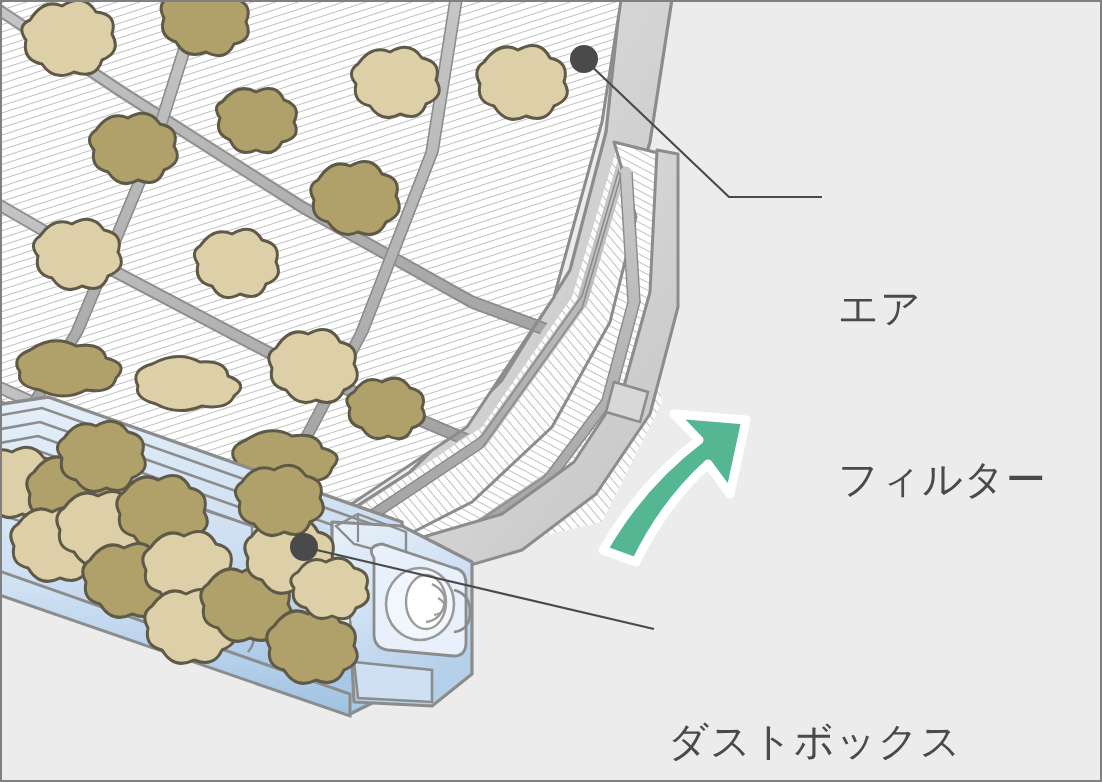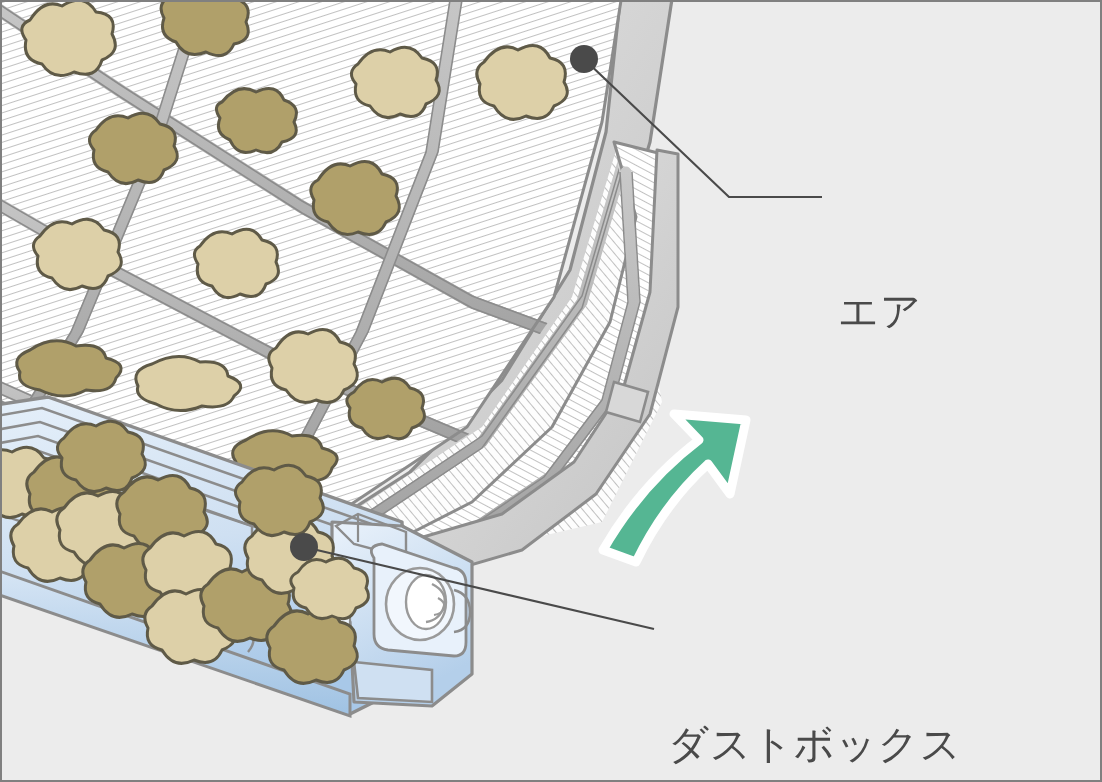--- a/index.html
+++ b/index.html
@@ -28,7 +28,7 @@
   .callout-text {
     position: absolute;
     color: #4a4a4a;
-    font-family: Liberation Sans, sans-serif;
+    font-family: Liberation Mono, monospace;
     font-size: 40px;
     line-height: 57px;
     letter-spacing: 1px;

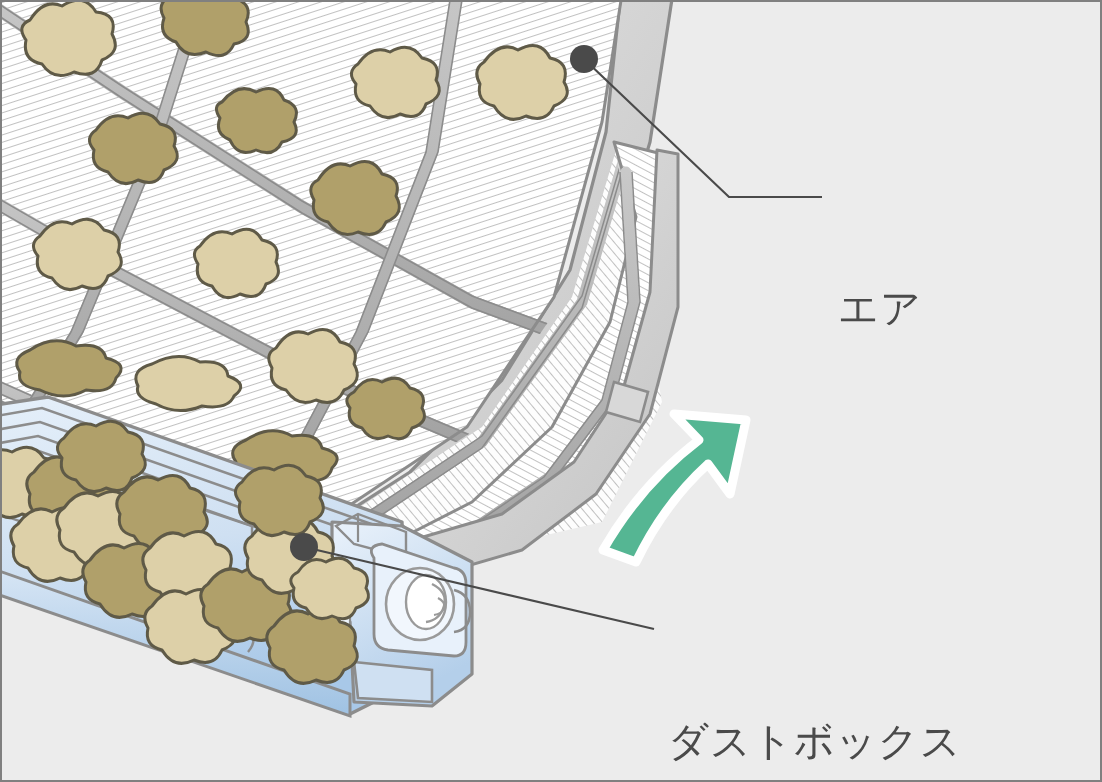--- a/index.html
+++ b/index.html
@@ -300,6 +300,7 @@
 
   <div class="callout-text" id="label-air-filter">
     <div>エア</div>
+    <div>フィルター</div>
   </div>
 
   <div class="callout-text" id="label-dust-box">

